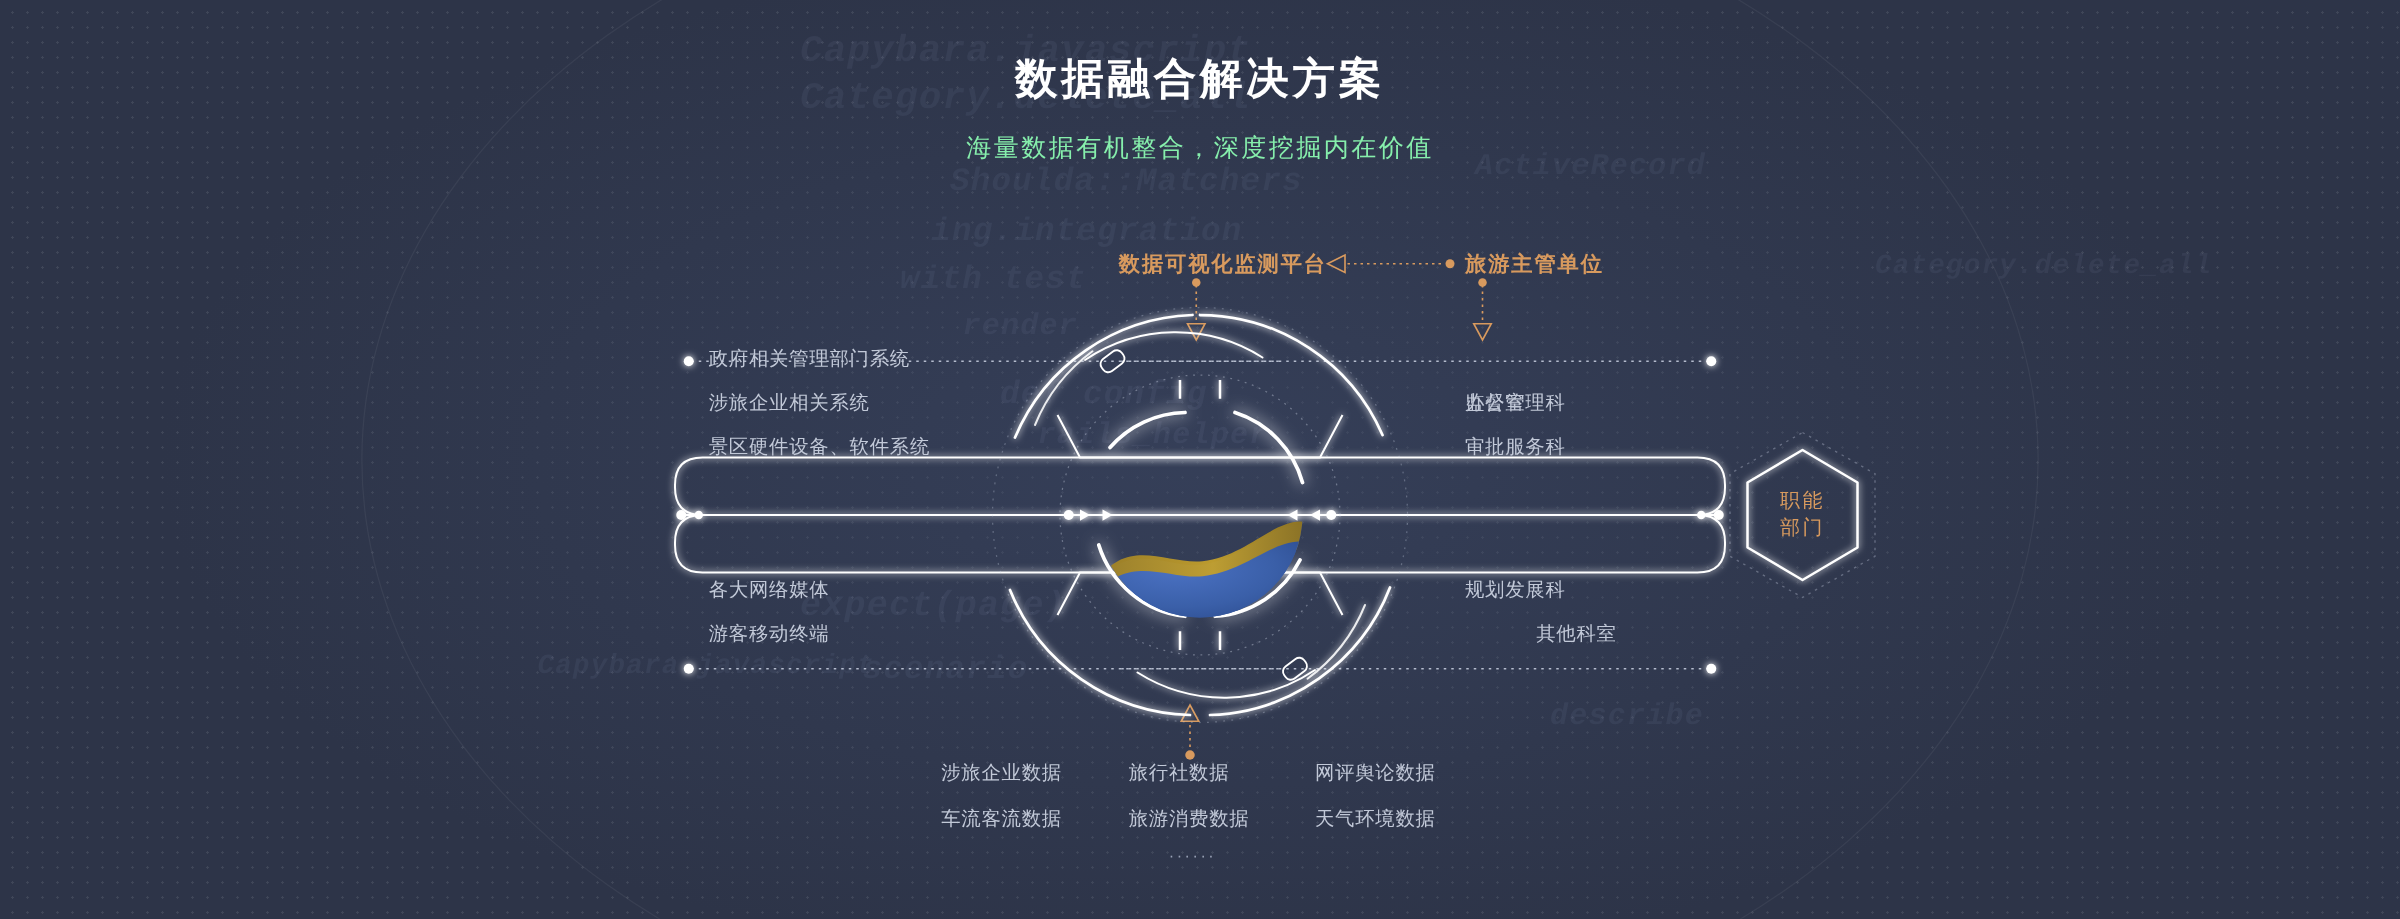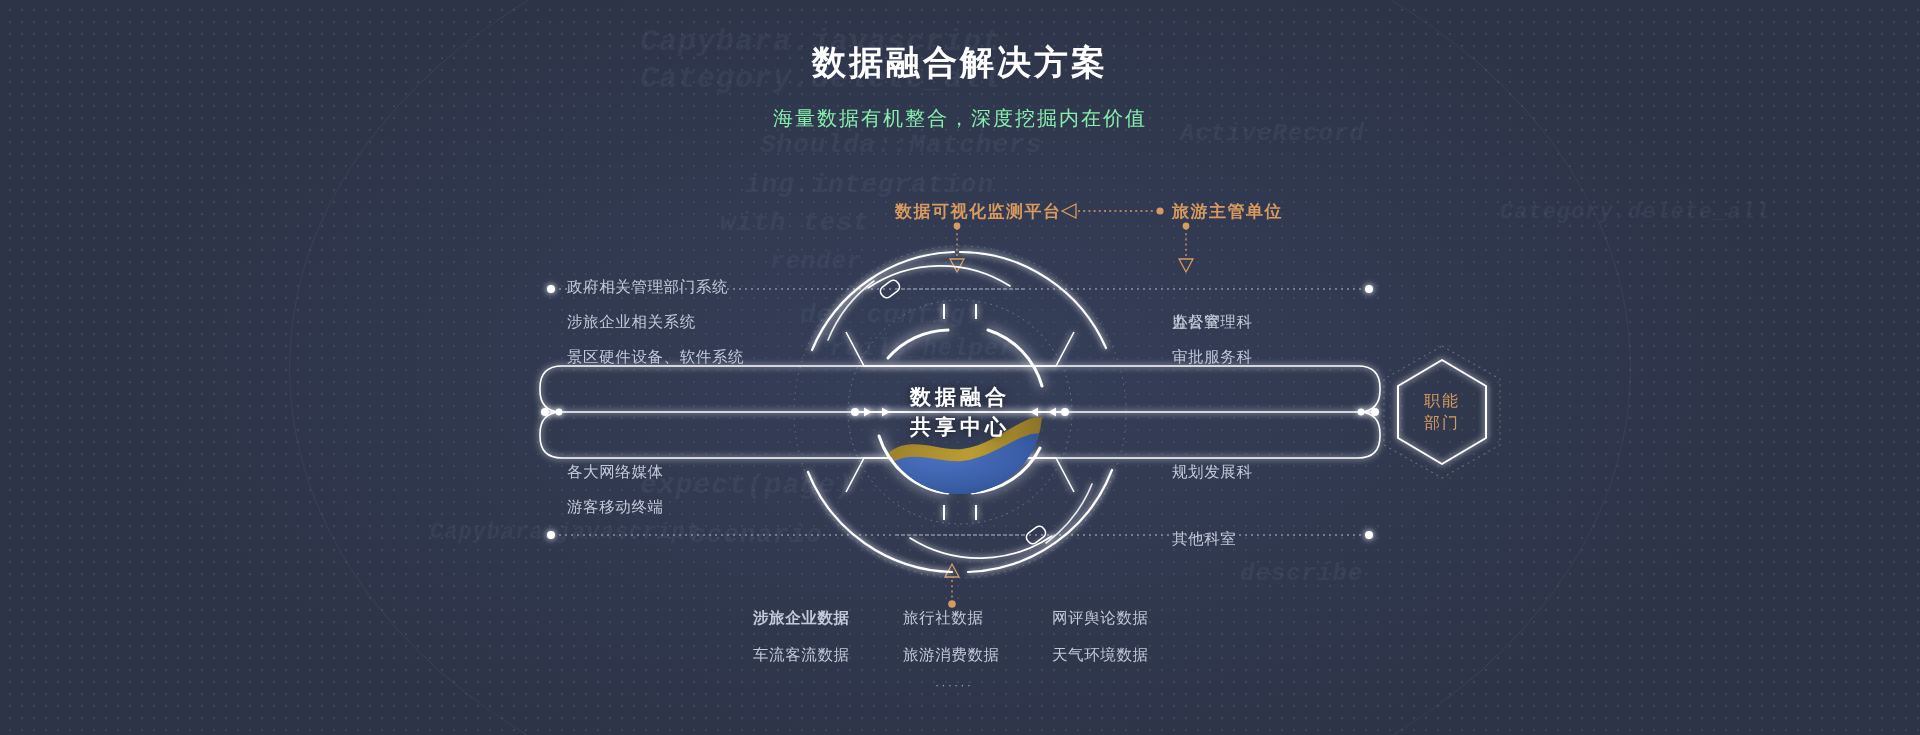--- a/index.html
+++ b/index.html
@@ -236,12 +236,6 @@
     </g>
   </svg>
 
-  <div id="hub">
-    <div class="hub-center-text">
-      <div>数据融合</div>
-      <div>共享中心</div>
-    </div>
-  </div>
 
   <div class="ortitle" style="left:855px;top:200px;margin-left:40px;">数据可视化监测平台</div>
   <div class="ortitle" style="left:1172px;top:200px;">旅游主管单位</div>

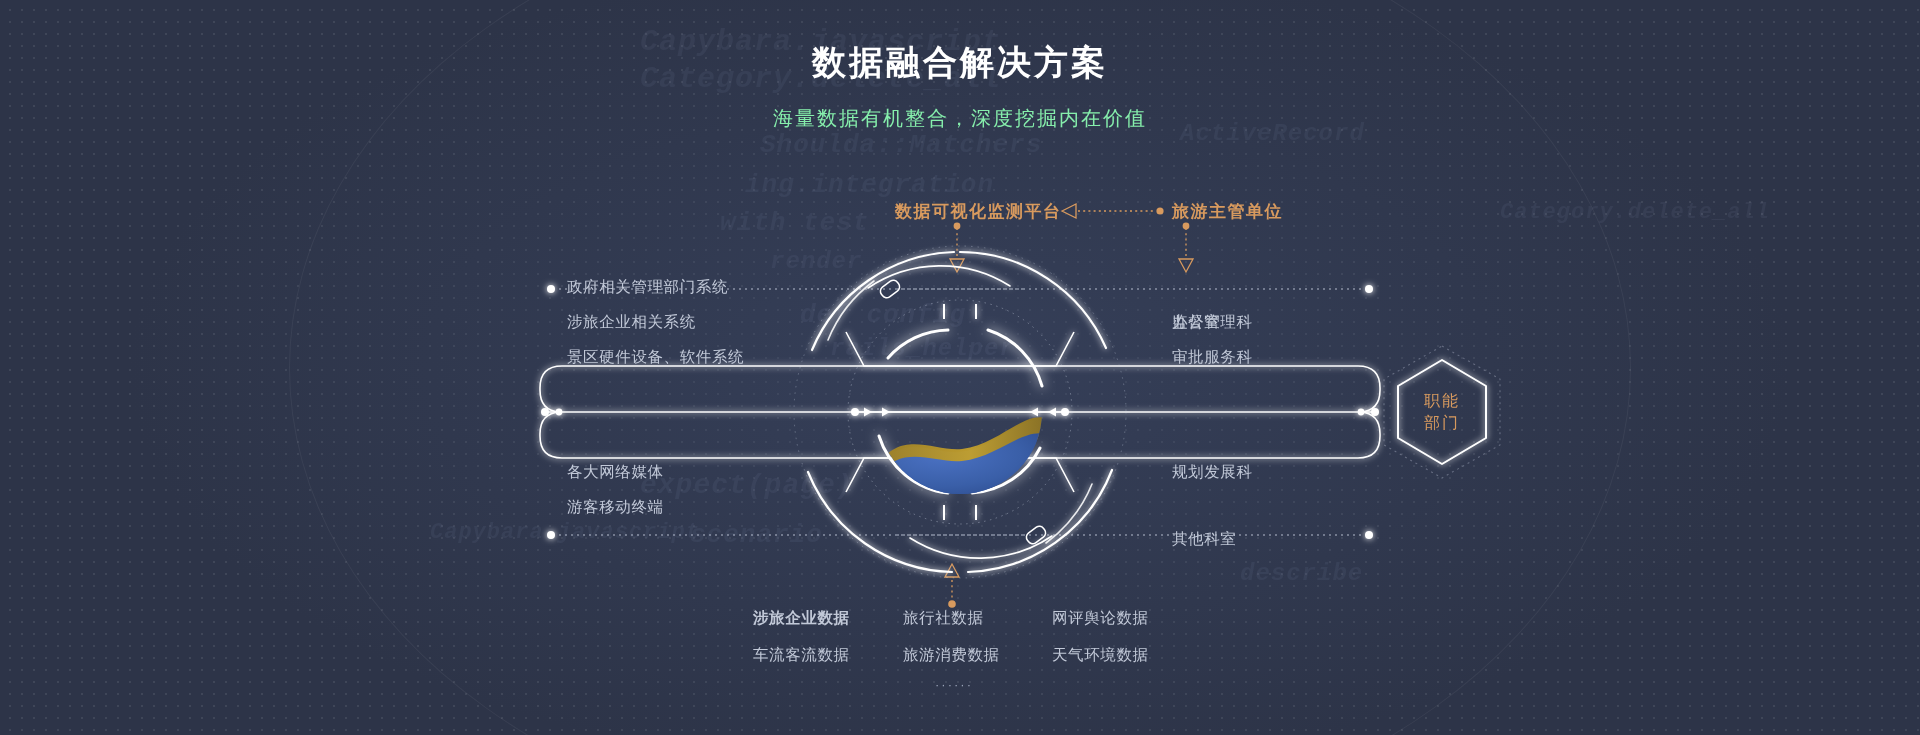--- a/index.html
+++ b/index.html
@@ -262,7 +262,7 @@
   <div class="lbl" style="left:1172px;top:312px;">监督管理科</div>
   <div class="lbl" style="left:1172px;top:347px;">审批服务科</div>
   <div class="lbl" style="left:1172px;top:462px;">规划发展科</div>
-  <div class="lbl" style="left:1172px;top:497px;margin-top:32px;">其他科室</div>
+  <div class="lbl" style="left:1229px;top:497px;">其他科室</div>
 
   <div class="lbl" style="left:753px;top:608px;font-weight:bold;">涉旅企业数据</div>
   <div class="lbl" style="left:903px;top:608px;">旅行社数据</div>

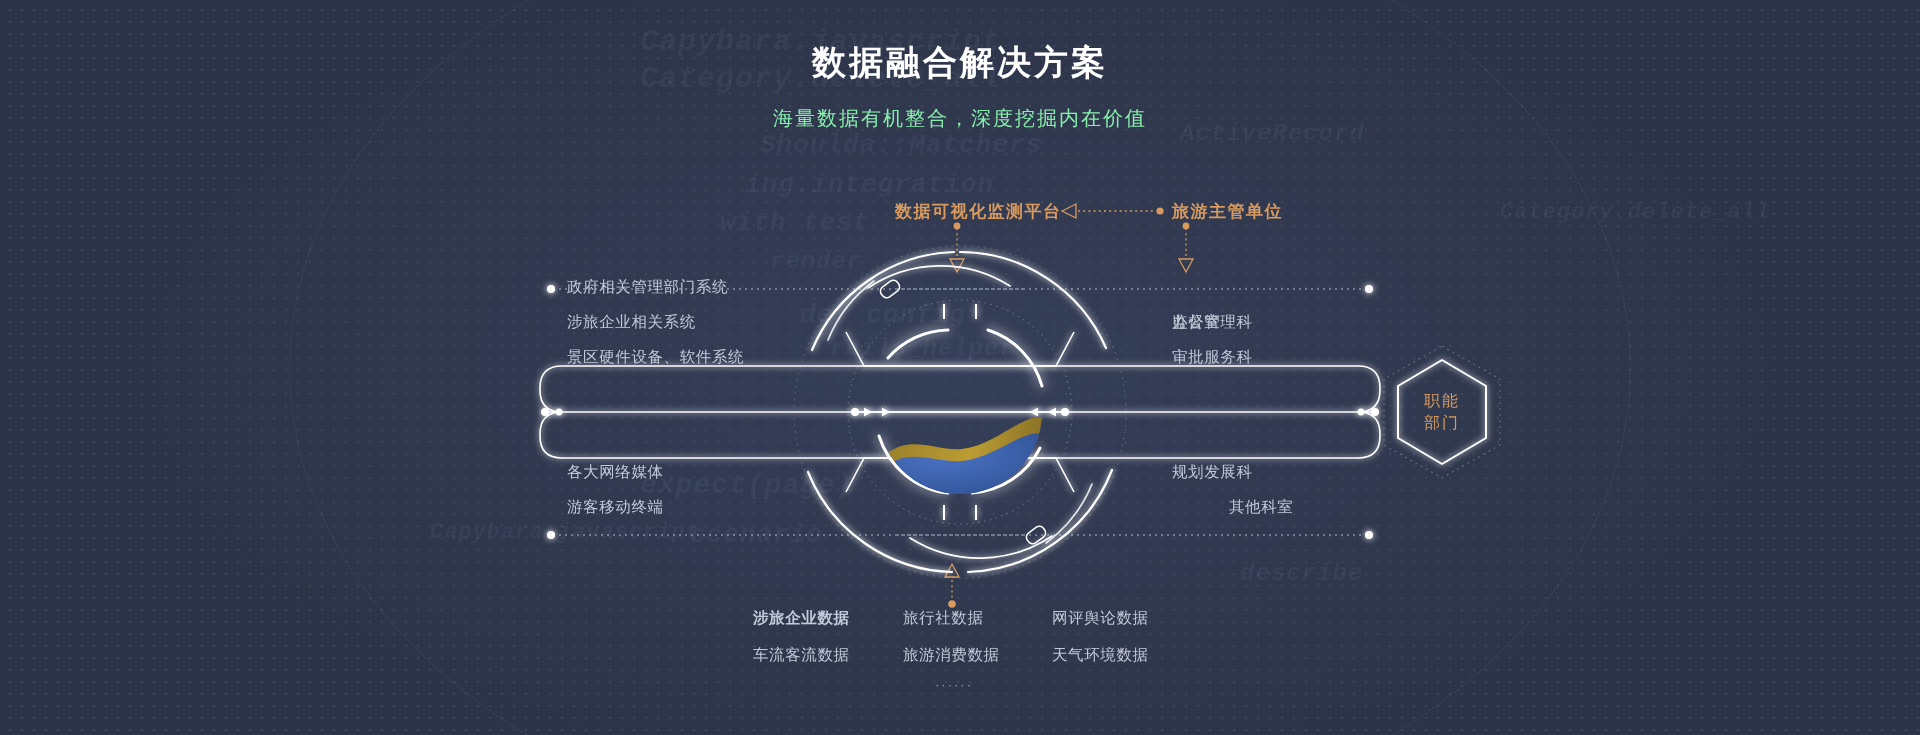--- a/index.html
+++ b/index.html
@@ -264,7 +264,7 @@
   <div class="lbl" style="left:1172px;top:462px;">规划发展科</div>
   <div class="lbl" style="left:1229px;top:497px;">其他科室</div>
 
-  <div class="lbl" style="left:753px;top:608px;font-weight:bold;">涉旅企业数据</div>
+  <div class="lbl" style="left:753px;top:608px;">涉旅企业数据</div>
   <div class="lbl" style="left:903px;top:608px;">旅行社数据</div>
   <div class="lbl" style="left:1052px;top:608px;">网评舆论数据</div>
   <div class="lbl" style="left:753px;top:645px;">车流客流数据</div>

